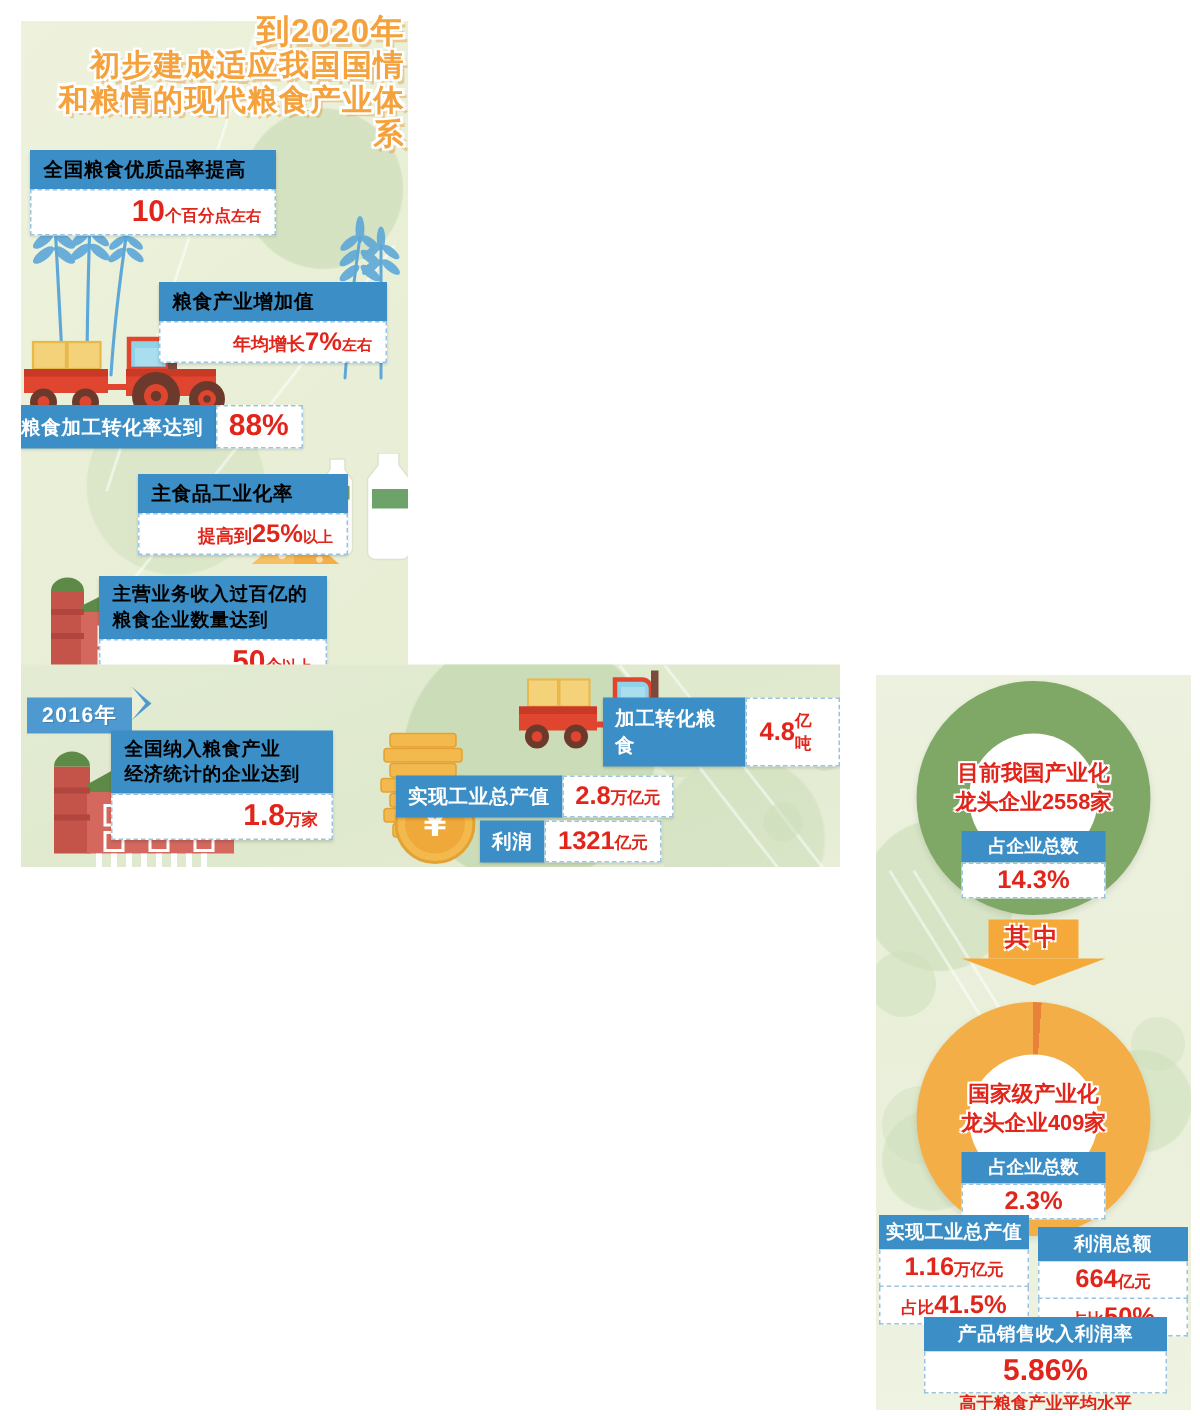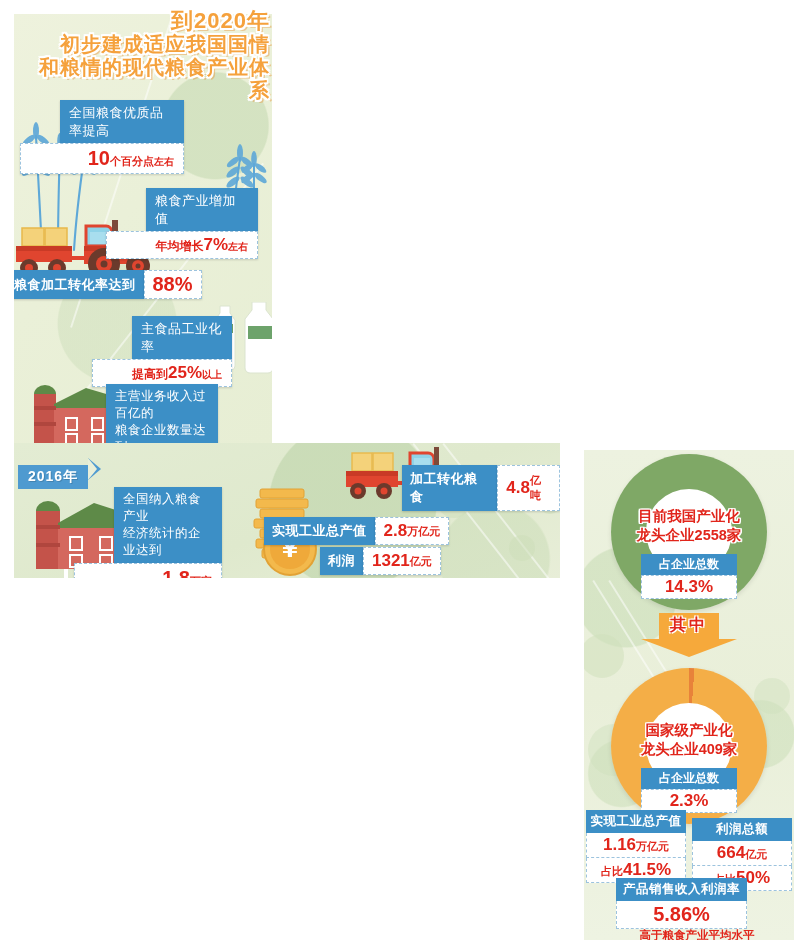--- a/index.html
+++ b/index.html
@@ -46,10 +46,9 @@
   
   .card{position:absolute;}
   .card .hd{
-    background:#3C8FC6;color:#ffffff;font-weight:normal;font-size:13px;
+    background:#3C8FC6;color:#000000;font-weight:bold;font-size:13px;
     padding:4px 9px;line-height:1.35;letter-spacing:.5px;
     box-shadow:0 1px 2px rgba(0,0,0,.18);
-    margin-left:40px;
   }
   .card .hd.tall{font-size:12.5px;}
   .card .bd{

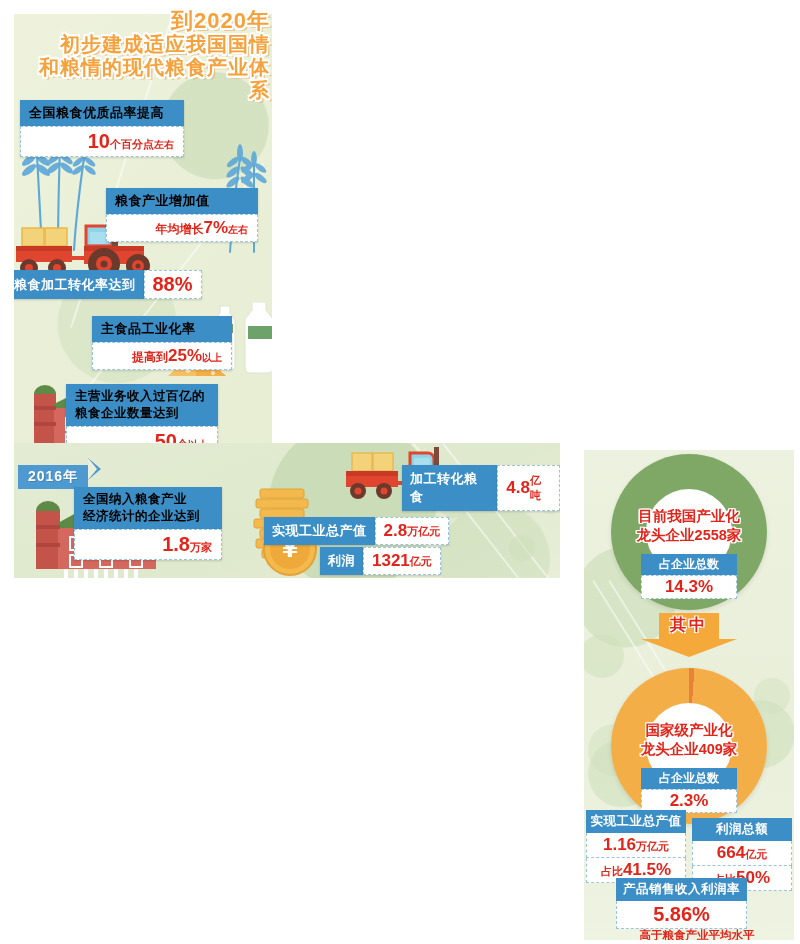--- a/index.html
+++ b/index.html
@@ -481,7 +481,7 @@
     </div>
   </div>
 
-  <div class="sbox" style="left:32px;top:428px;width:131px;">
+  <div class="sbox" style="left:32px;top:428px;width:162px;">
     <div class="sh">产品销售收入利润率</div>
     <div class="sv">
       <span class="num">5.86%</span>

